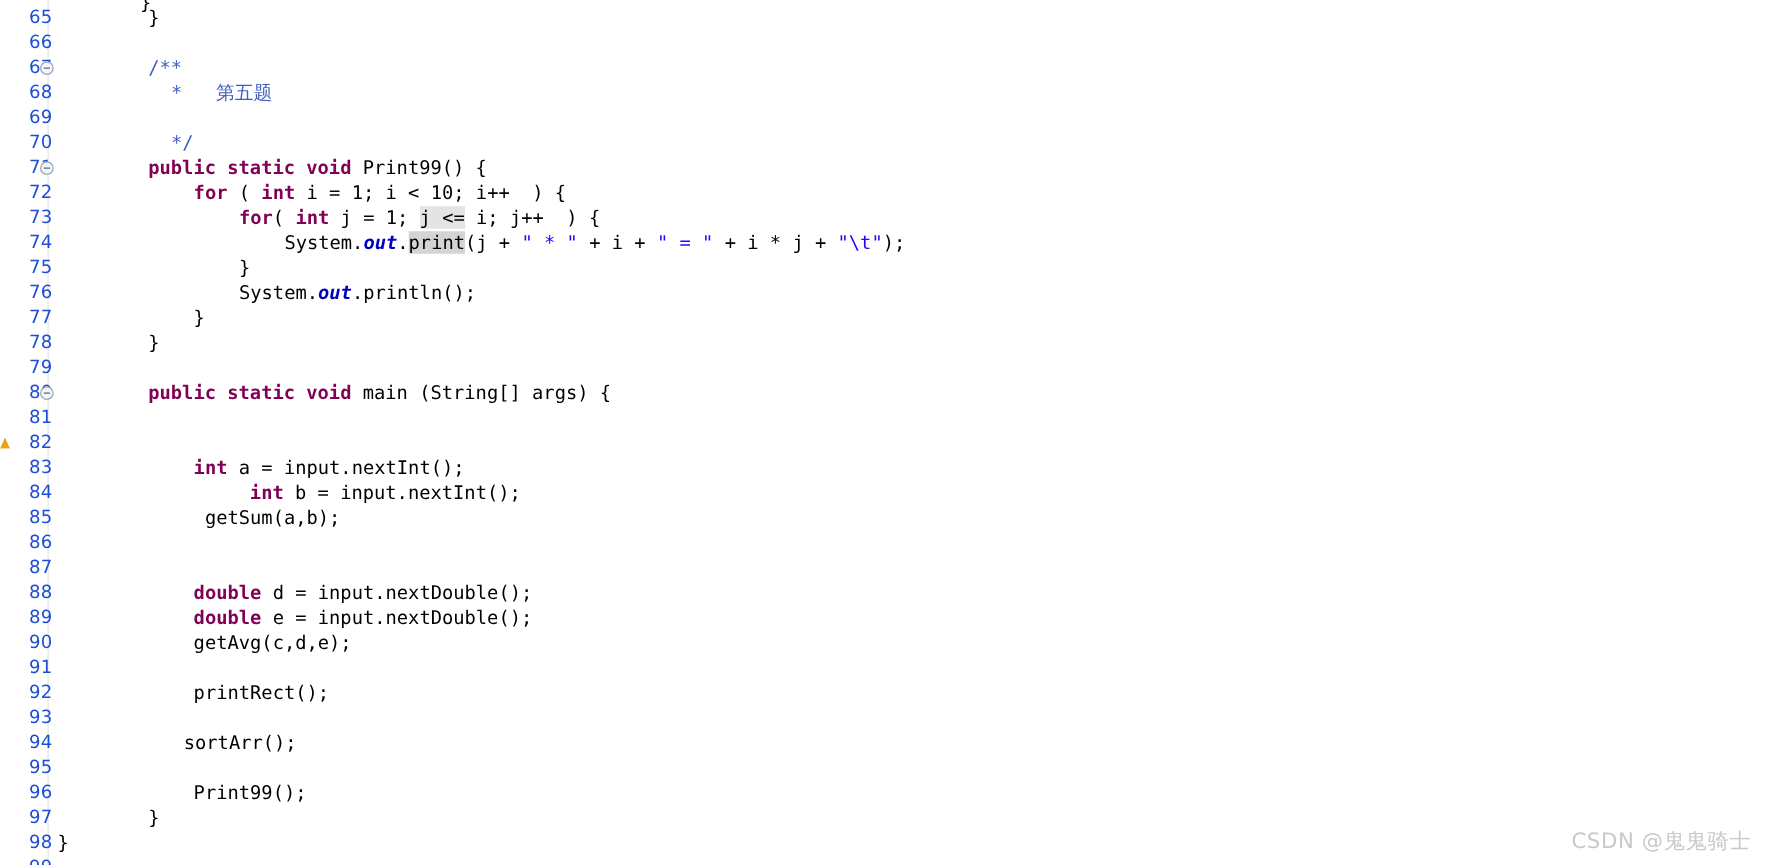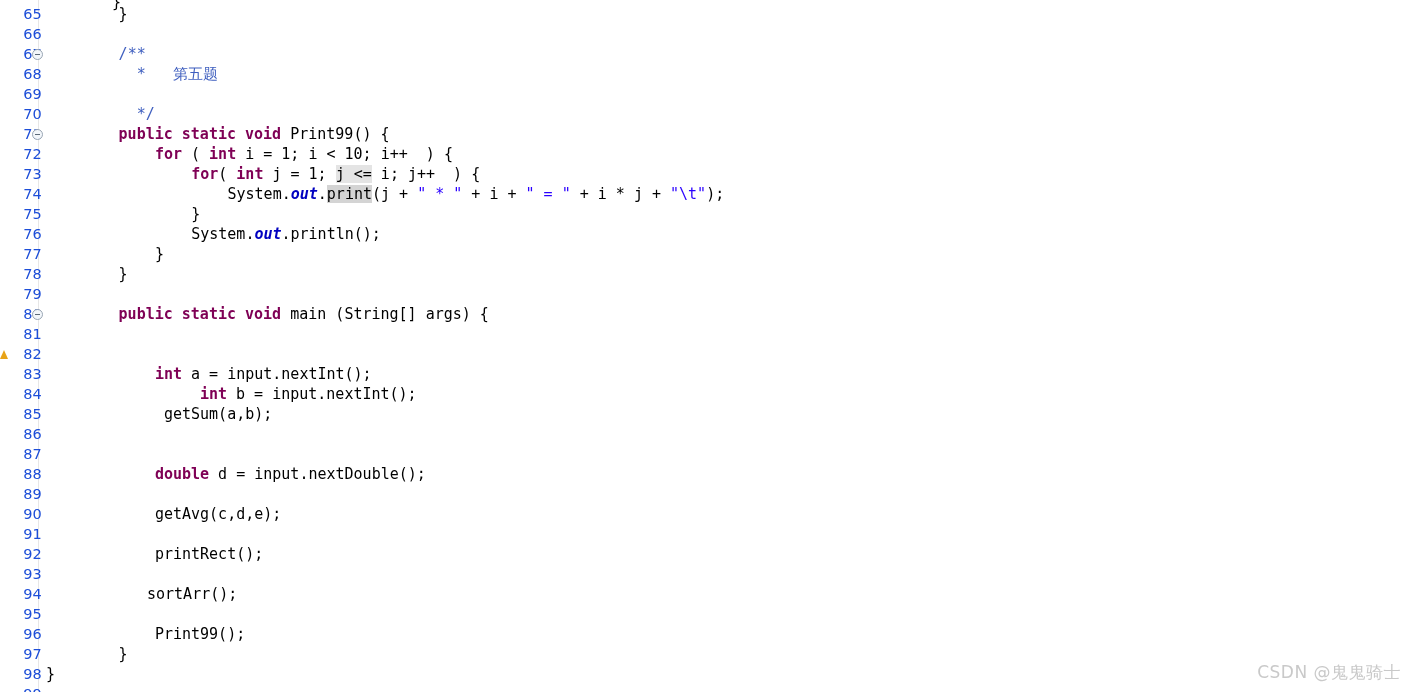--- a/index.html
+++ b/index.html
@@ -175,7 +175,7 @@
       <div class="row" style="top: 424px;"><div class="lineno">86</div><div class="code" style="left: 46px;"></div></div>
       <div class="row" style="top: 444px;"><div class="lineno">87</div></div>
       <div class="row" style="top: 464px;"><div class="lineno">88</div><div class="code" style="left: 154.9px;"><span class="kw">double</span> <span class="plain">d</span> = <span class="plain">input</span>.<span class="plain">nextDouble</span>();</div></div>
-      <div class="row" style="top: 484px;"><div class="lineno">89</div></div>
+      <div class="row" style="top: 484px;"><div class="lineno">89</div><div class="code" style="left: 154.9px;"><span class="kw">double</span> <span class="plain">e</span> = <span class="plain">input</span>.<span class="plain">nextDouble</span>();</div></div>
       <div class="row" style="top: 504px;"><div class="lineno">90</div><div class="code" style="left: 154.9px;"><span class="static-m">getAvg</span>(<span class="plain">c</span>,<span class="plain">d</span>,<span class="plain">e</span>);</div></div>
       <div class="row" style="top: 524px;"><div class="lineno">91</div><div class="code" style="left: 46px;"></div></div>
       <div class="row" style="top: 544px;"><div class="lineno">92</div><div class="code" style="left: 154.9px;"><span class="static-m">printRect</span>();</div></div>

